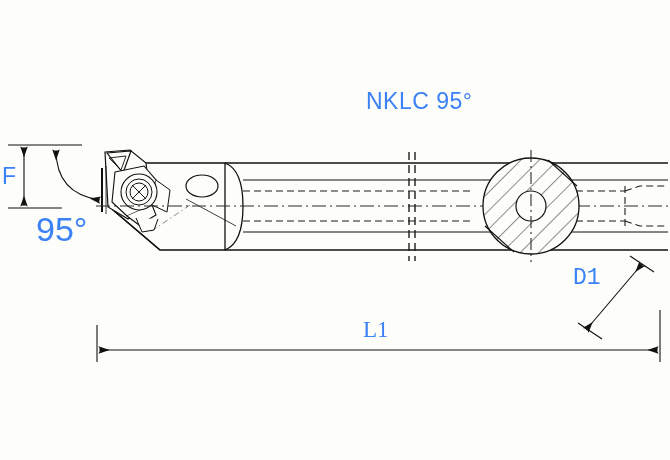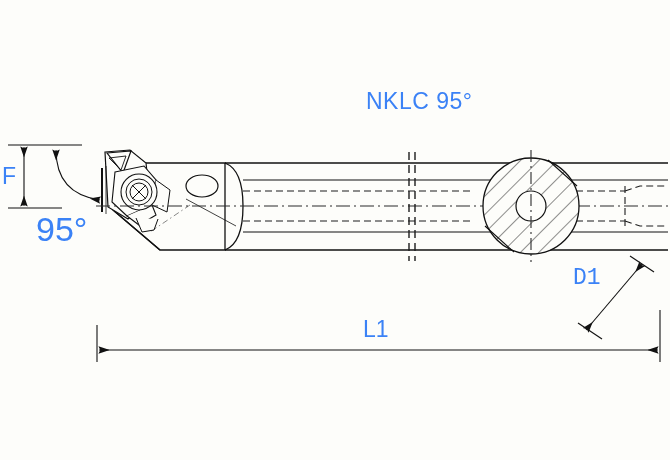--- a/index.html
+++ b/index.html
@@ -56,6 +56,7 @@
     left: 363px;
     top: 318px;
     font-size: 23px;
+    font-family: Liberation Serif, serif;
   }
 </style>
 </head>

